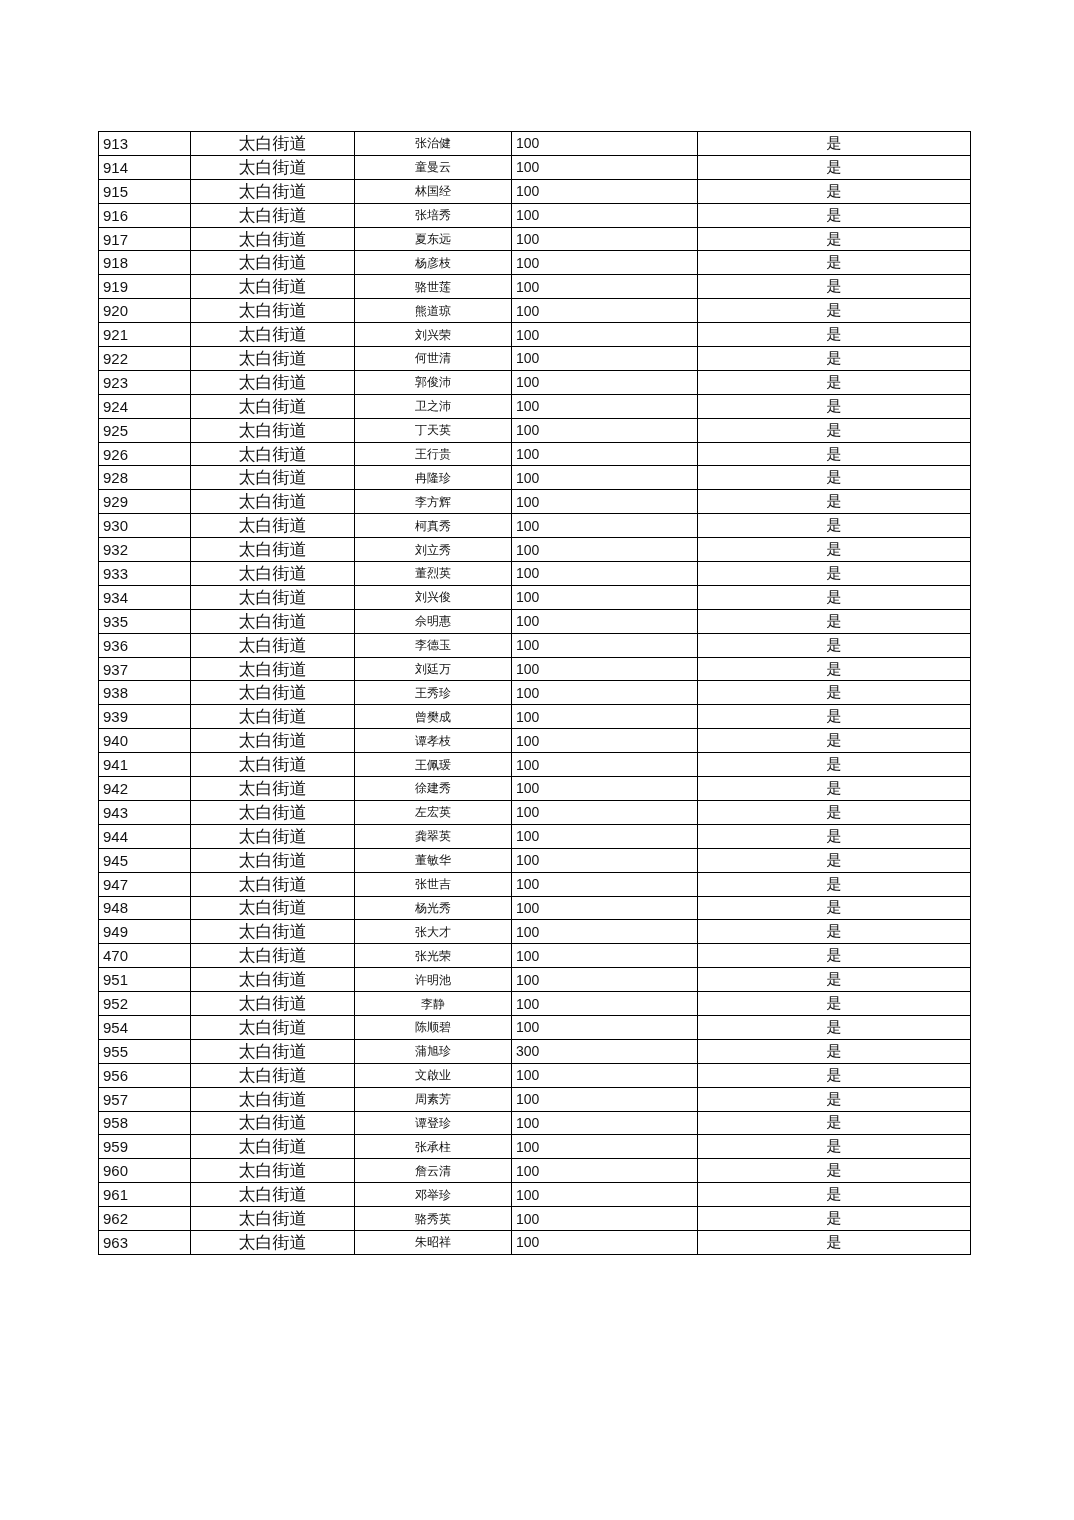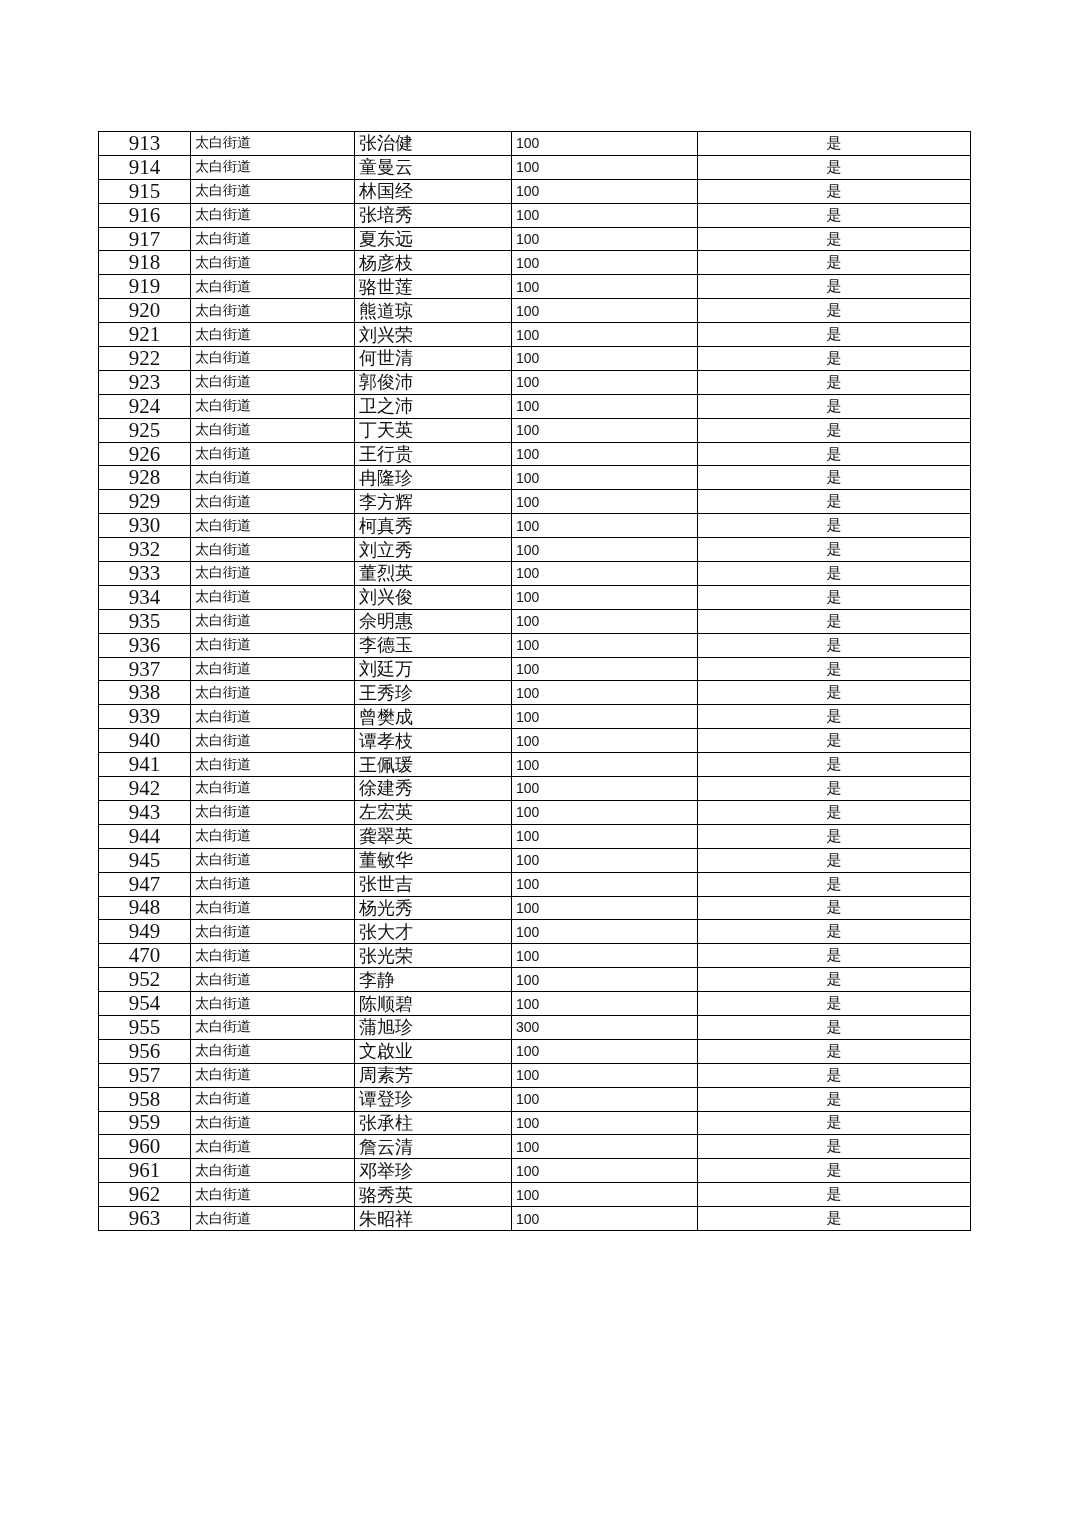--- a/index.html
+++ b/index.html
@@ -36,9 +36,8 @@
   }
   td.no {
     width: 83px;
-    text-align: center;
-    font-size: 21px;
-    font-family: Liberation Serif, serif;
+    font-size: 15px;
+    font-family: Liberation Sans, sans-serif;
   }
   td.street {
     width: 155px;

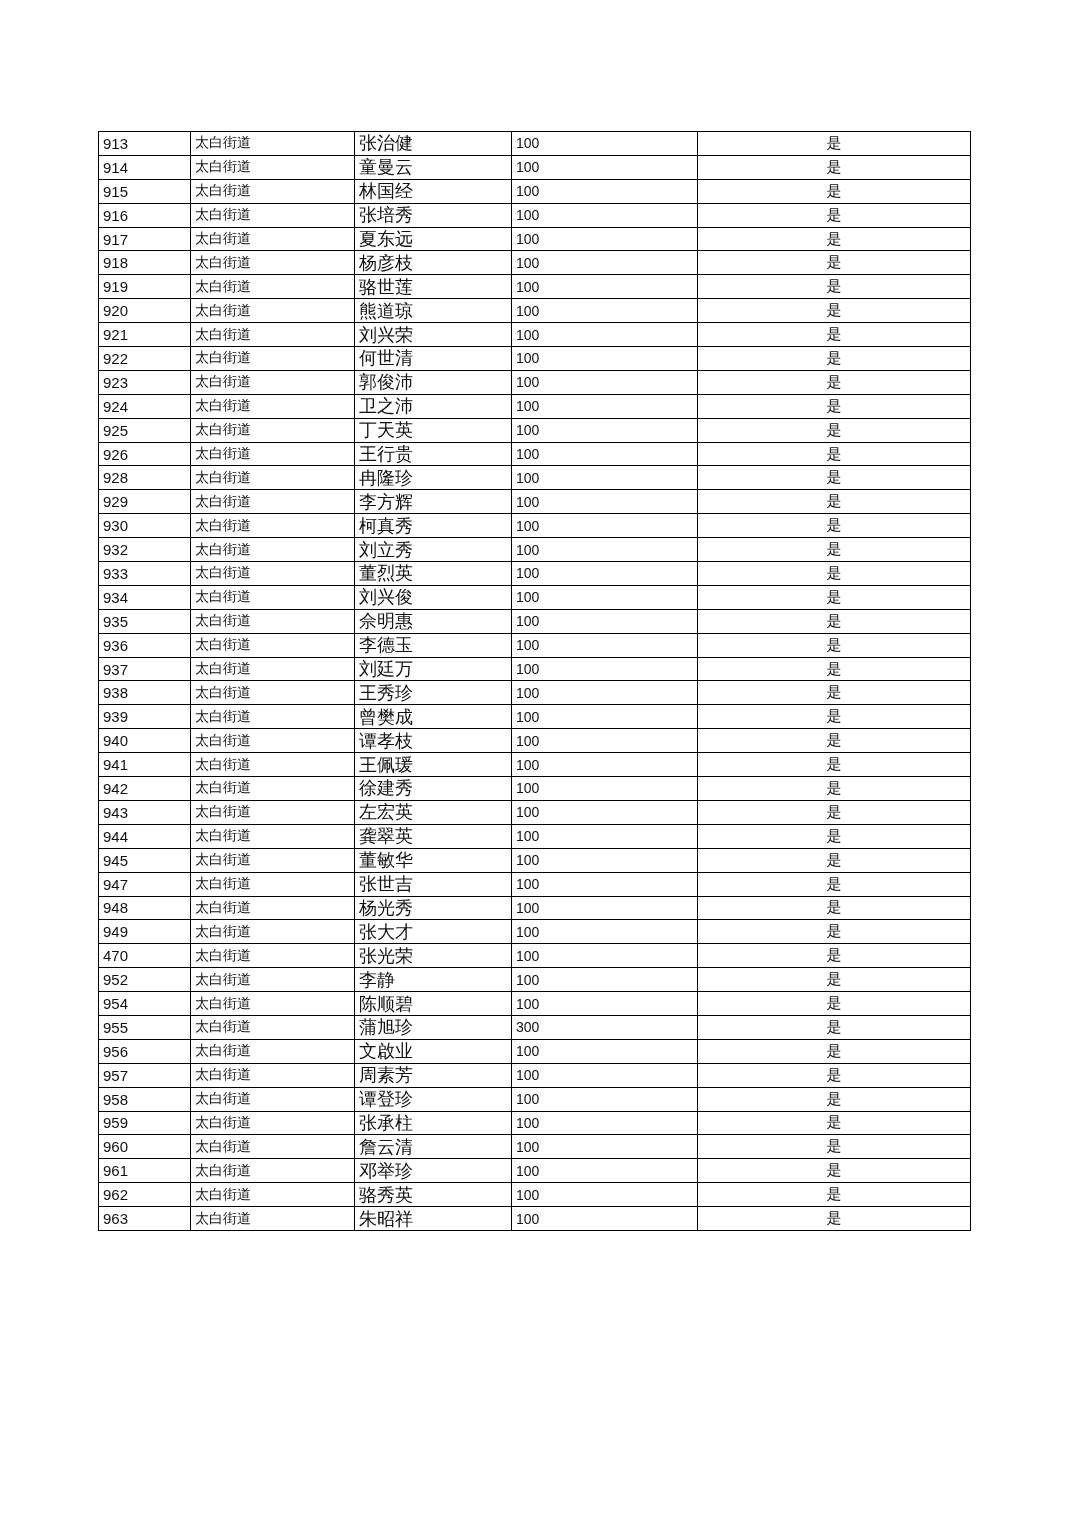--- a/index.html
+++ b/index.html
@@ -41,8 +41,8 @@
   }
   td.street {
     width: 155px;
-    text-align: left;
-    font-size: 14px;
+    text-align: center;
+    font-size: 17px;
   }
   td.name {
     width: 148px;

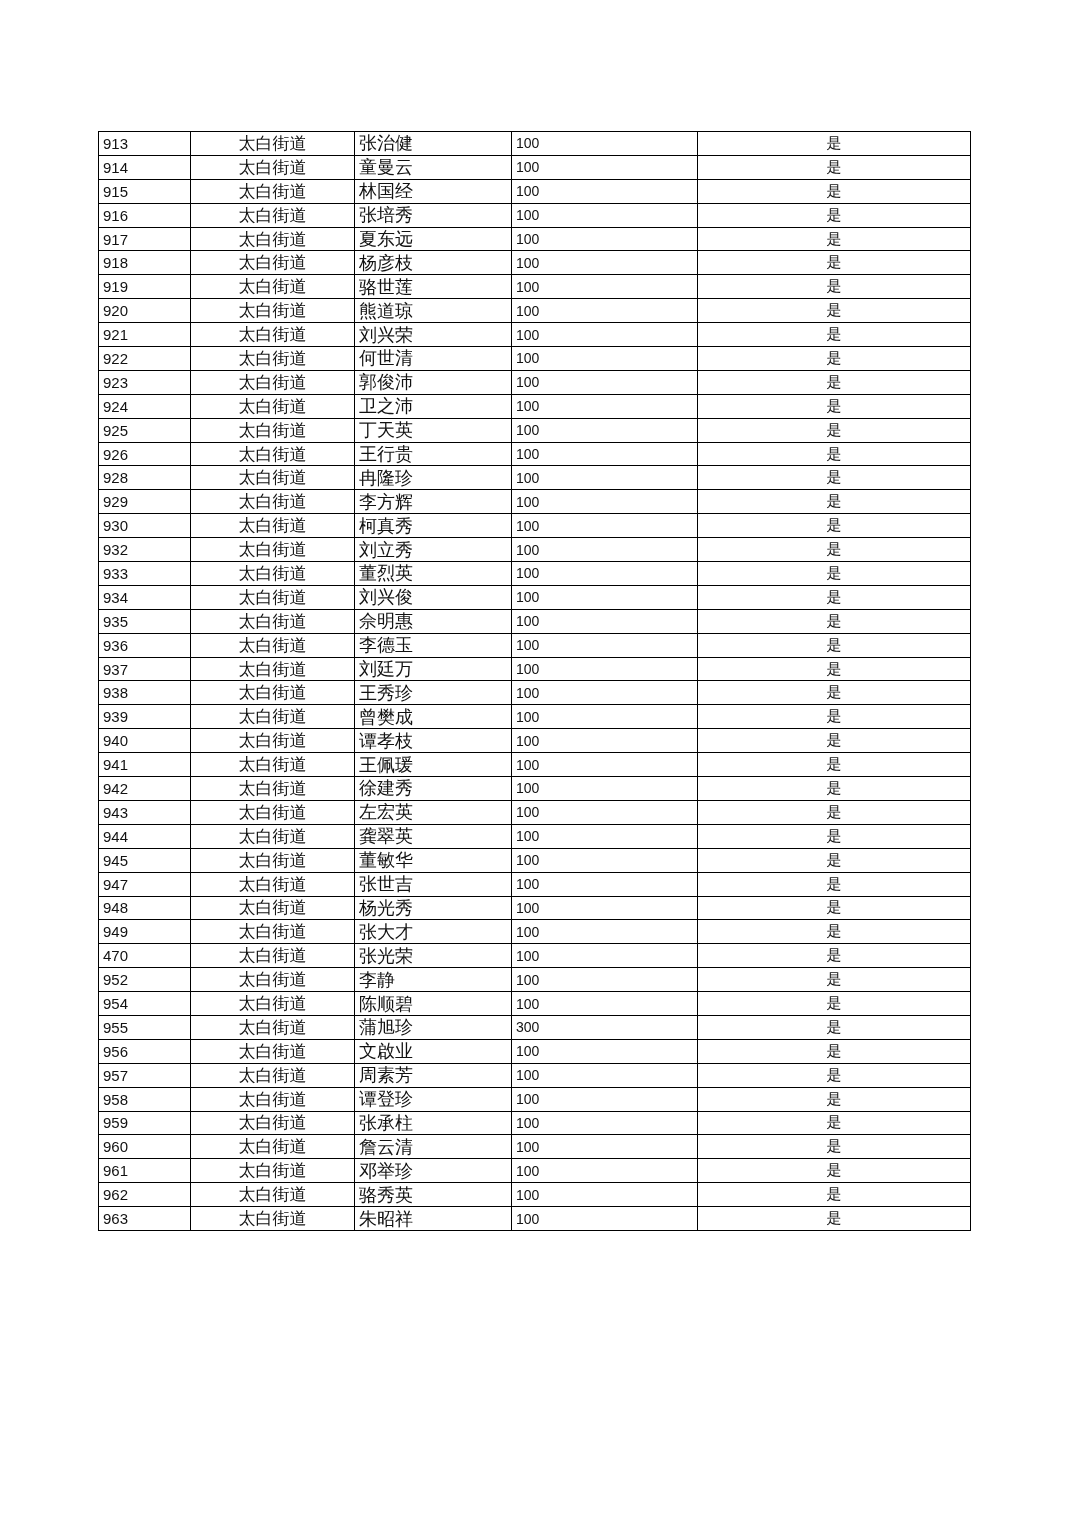--- a/index.html
+++ b/index.html
@@ -46,8 +46,8 @@
   }
   td.name {
     width: 148px;
-    text-align: left;
-    font-size: 18px;
+    text-align: center;
+    font-size: 12px;
     margin-top: 33px;
   }
   td.amount {

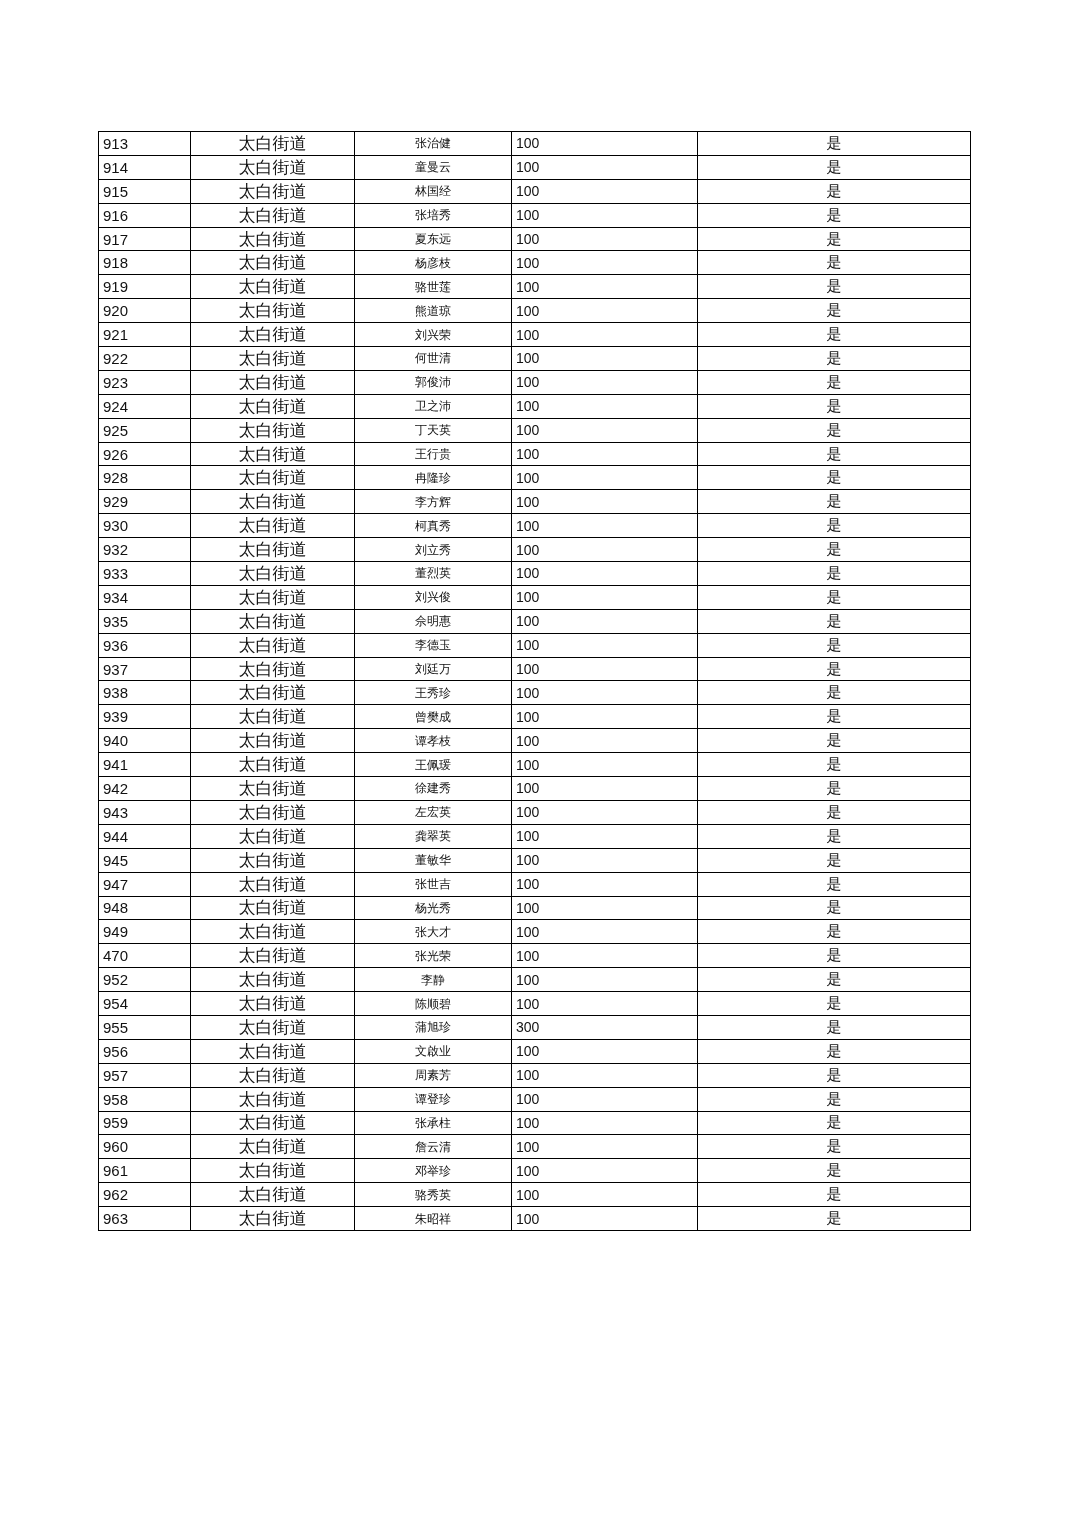--- a/index.html
+++ b/index.html
@@ -314,6 +314,13 @@
           <td class="confirmed">是</td>
         </tr>
         <tr>
+          <td class="no">951</td>
+          <td class="street">太白街道</td>
+          <td class="name">许明池</td>
+          <td class="amount">100</td>
+          <td class="confirmed">是</td>
+        </tr>
+        <tr>
           <td class="no">952</td>
           <td class="street">太白街道</td>
           <td class="name">李静</td>

